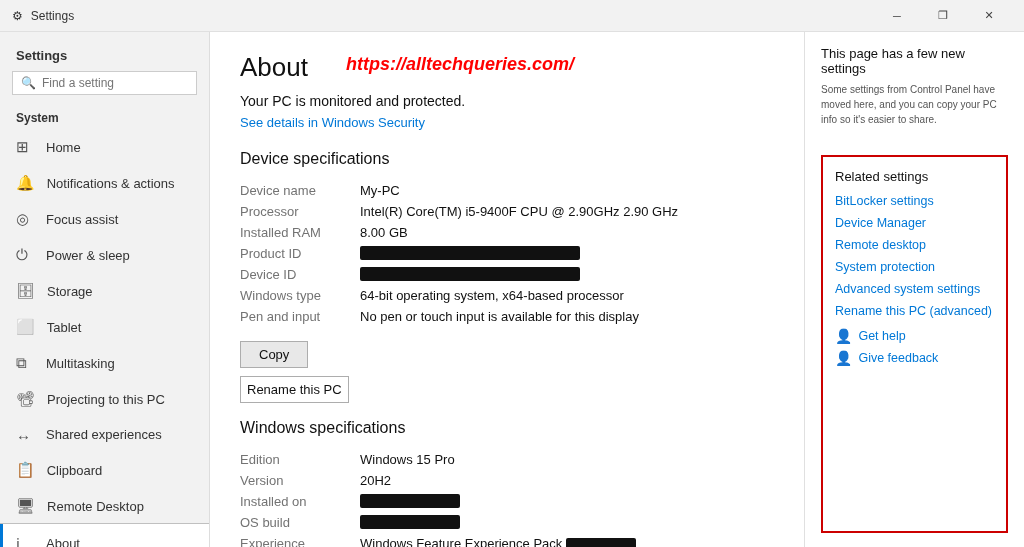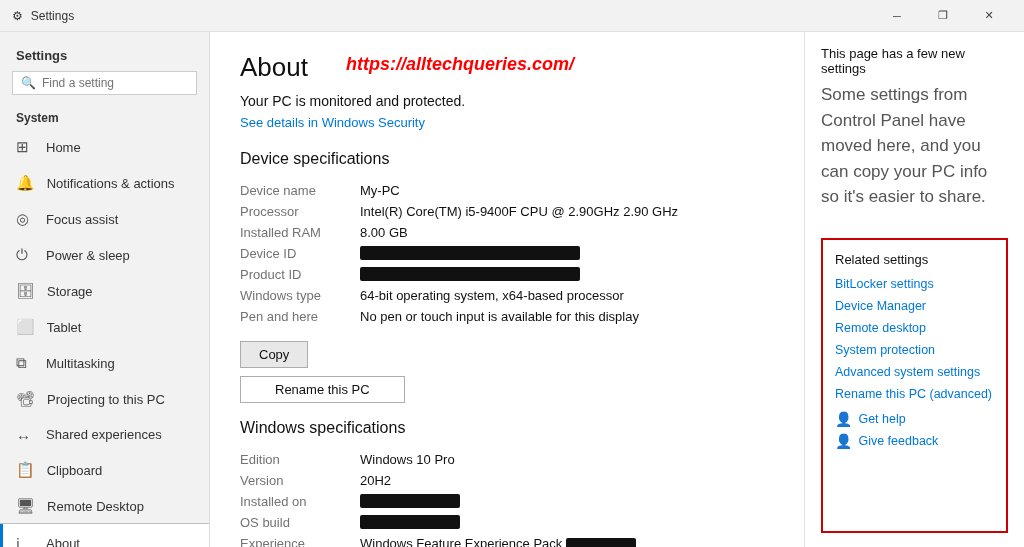--- a/index.html
+++ b/index.html
@@ -231,7 +231,7 @@
       margin-bottom: 6px;
     }
     .right-panel-top .desc {
-      font-size: 17px;
+      font-size: 10px;
       color: #555;
       line-height: 1.5;
     }

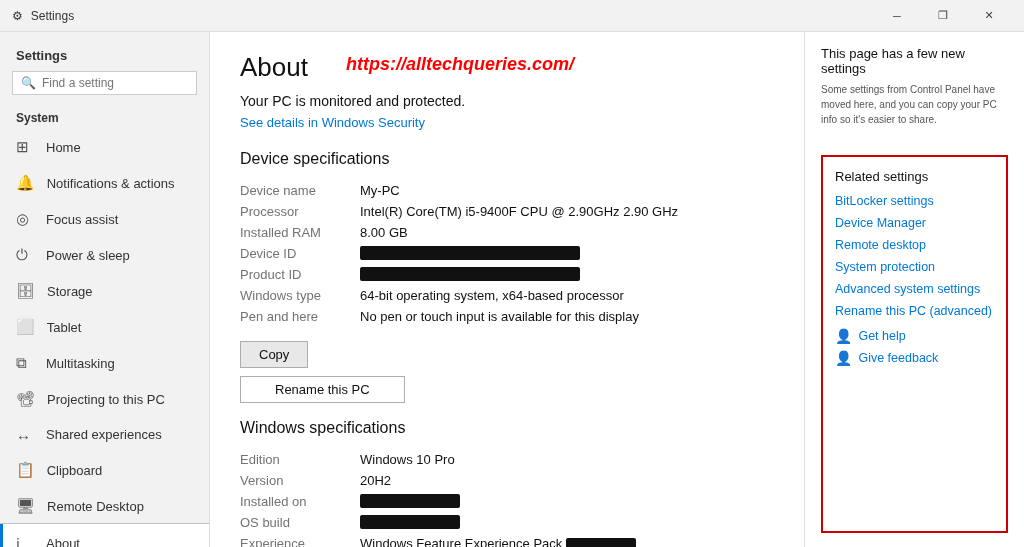--- a/index.html
+++ b/index.html
@@ -369,11 +369,11 @@
         <span class="spec-value">8.00 GB</span>
       </div>
       <div class="spec-row">
+        <span class="spec-label">Product ID</span>
+        <span class="spec-value redacted">&nbsp;</span>
+      </div>
+      <div class="spec-row">
         <span class="spec-label">Device ID</span>
-        <span class="spec-value redacted">&nbsp;</span>
-      </div>
-      <div class="spec-row">
-        <span class="spec-label">Product ID</span>
         <span class="spec-value redacted">&nbsp;</span>
       </div>
       <div class="spec-row">

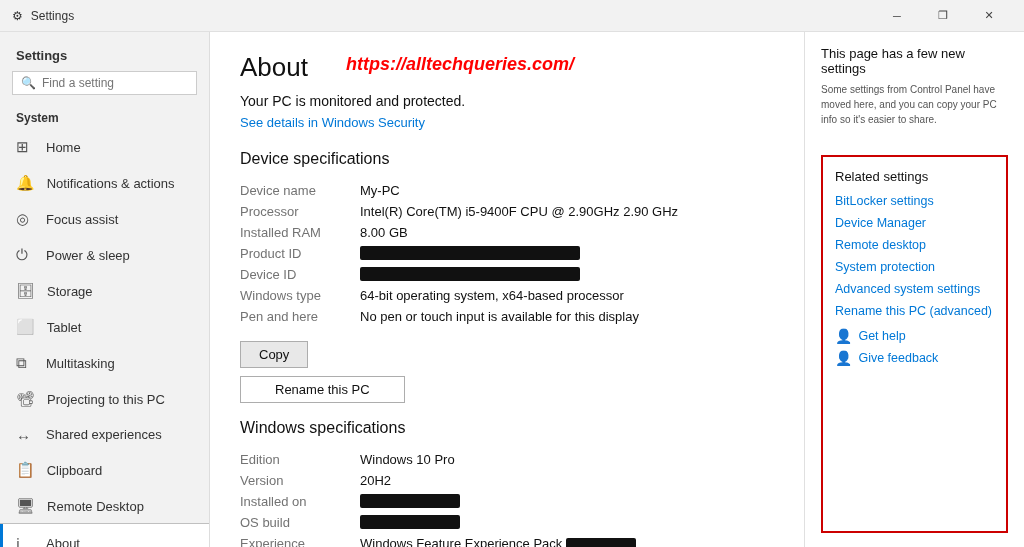--- a/index.html
+++ b/index.html
@@ -381,7 +381,7 @@
         <span class="spec-value">64-bit operating system, x64-based processor</span>
       </div>
       <div class="spec-row">
-        <span class="spec-label">Pen and here</span>
+        <span class="spec-label">Pen and input</span>
         <span class="spec-value">No pen or touch input is available for this display</span>
       </div>
     </div>

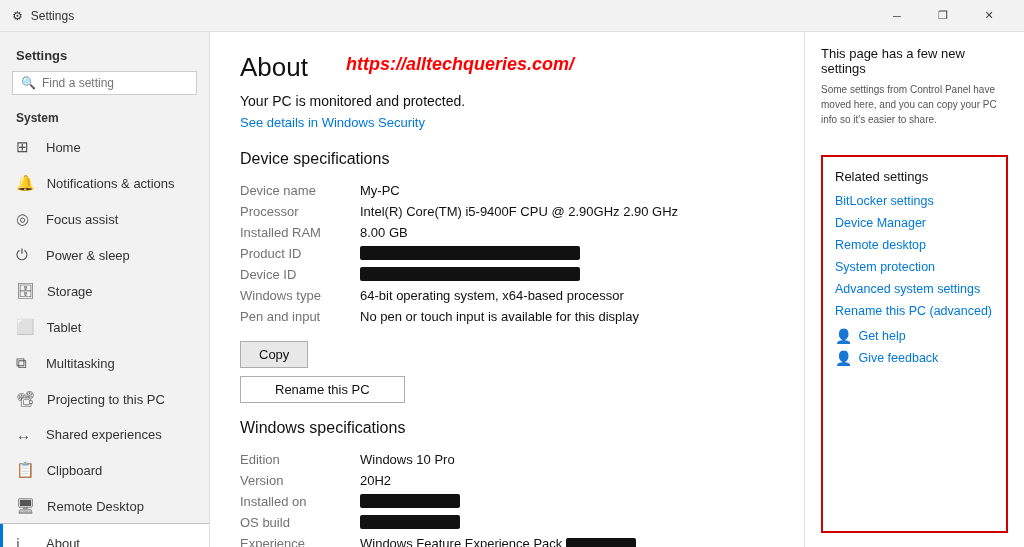--- a/index.html
+++ b/index.html
@@ -203,7 +203,7 @@
     .btn-outline {
       background: white;
       border: 1px solid #adadad;
-      padding: 5px 34px;
+      padding: 5px 6px;
       font-size: 13px;
       cursor: pointer;
       color: #111;

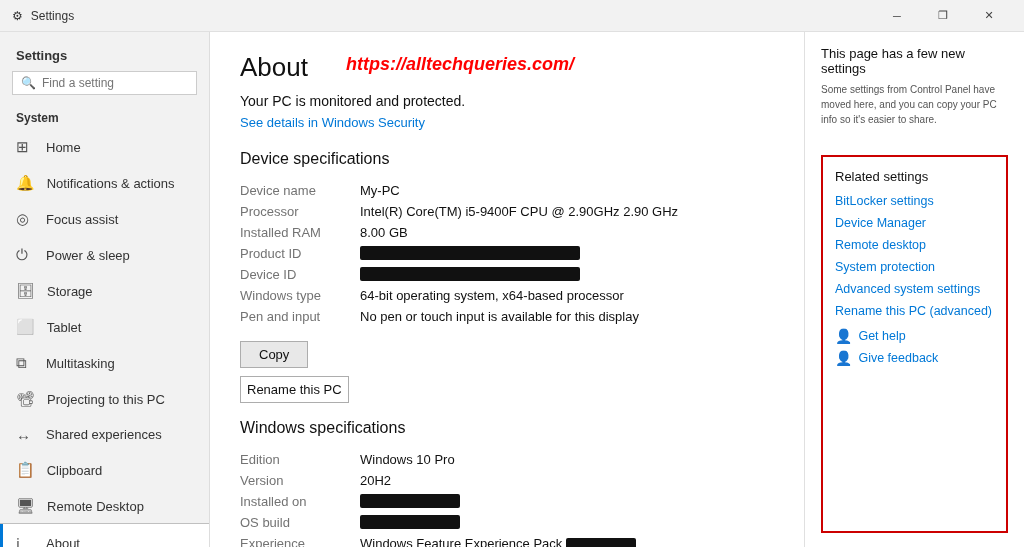--- a/index.html
+++ b/index.html
@@ -393,7 +393,7 @@
     <div class="spec-table">
       <div class="spec-row">
         <span class="spec-label">Edition</span>
-        <span class="spec-value">Windows 10 Pro</span>
+        <span class="spec-value">Windows 15 Pro</span>
       </div>
       <div class="spec-row">
         <span class="spec-label">Version</span>

